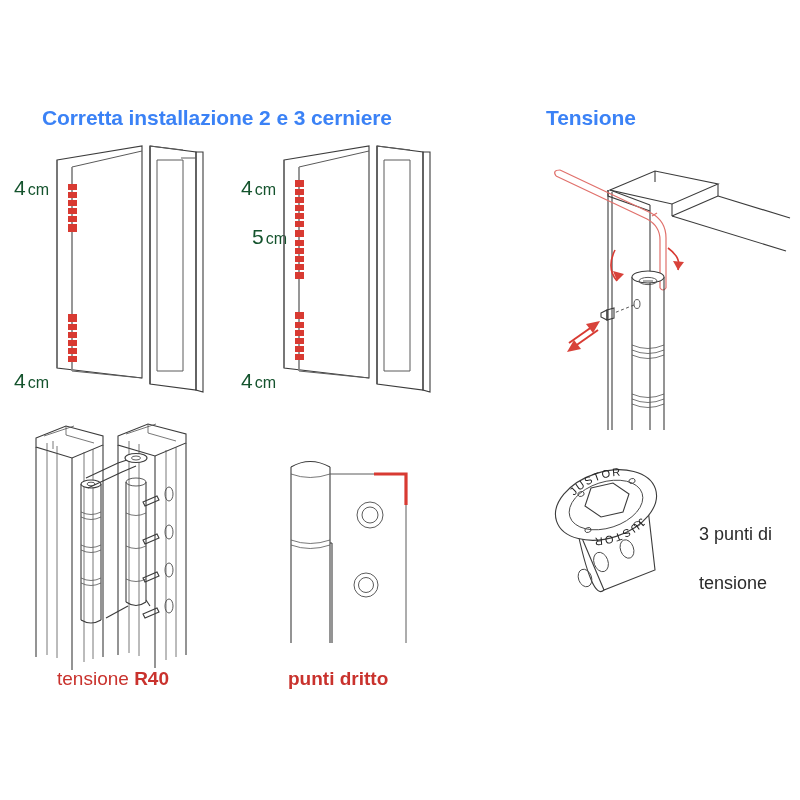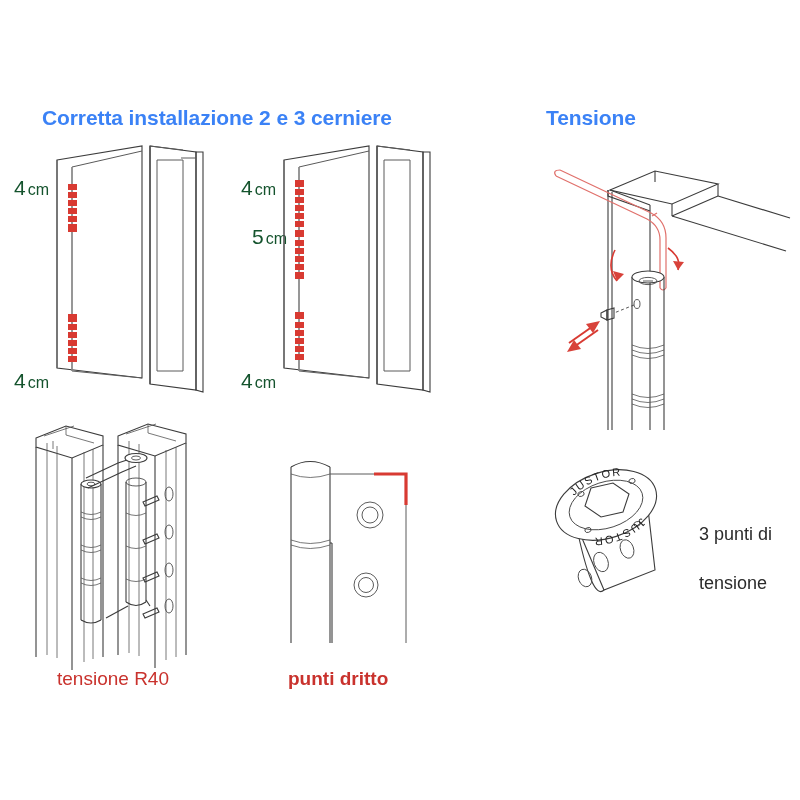--- a/index.html
+++ b/index.html
@@ -47,7 +47,7 @@
     font-size: 19px;
     white-space: nowrap;
   }
-  .caption .strong { font-weight: normal; }
+  .caption .strong { font-weight: bold; }
 
   .note {
     position: absolute;

